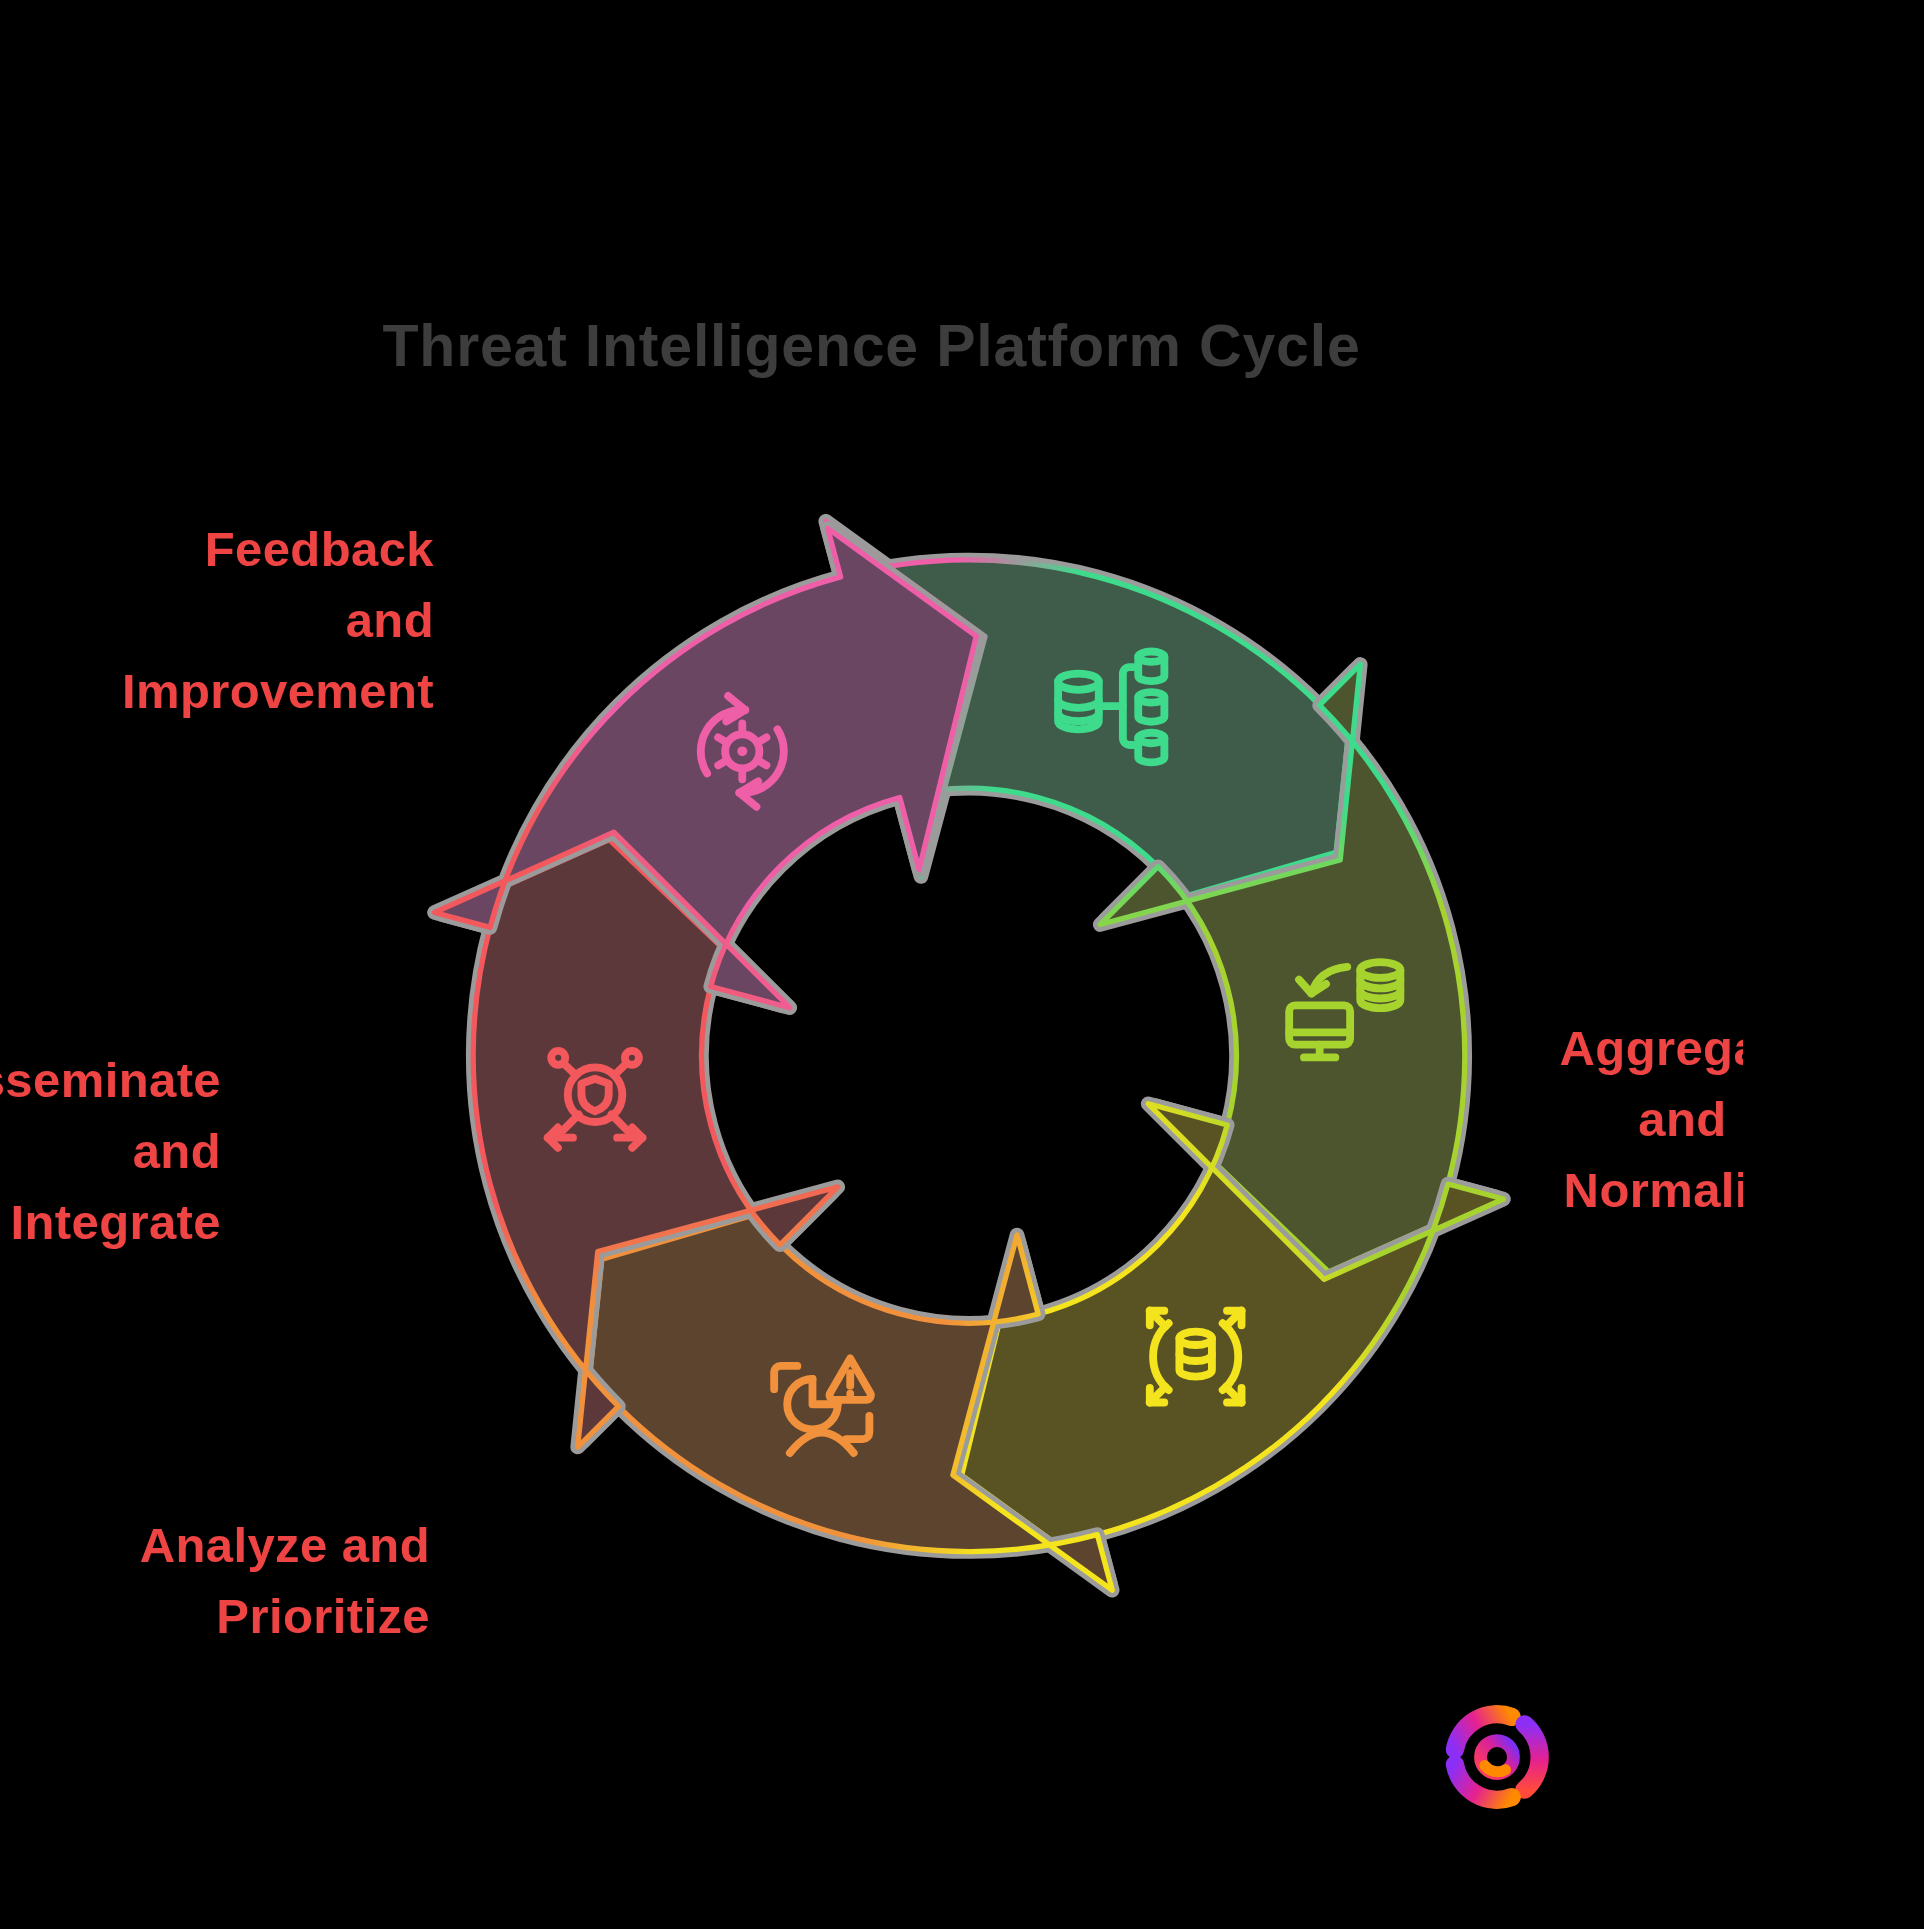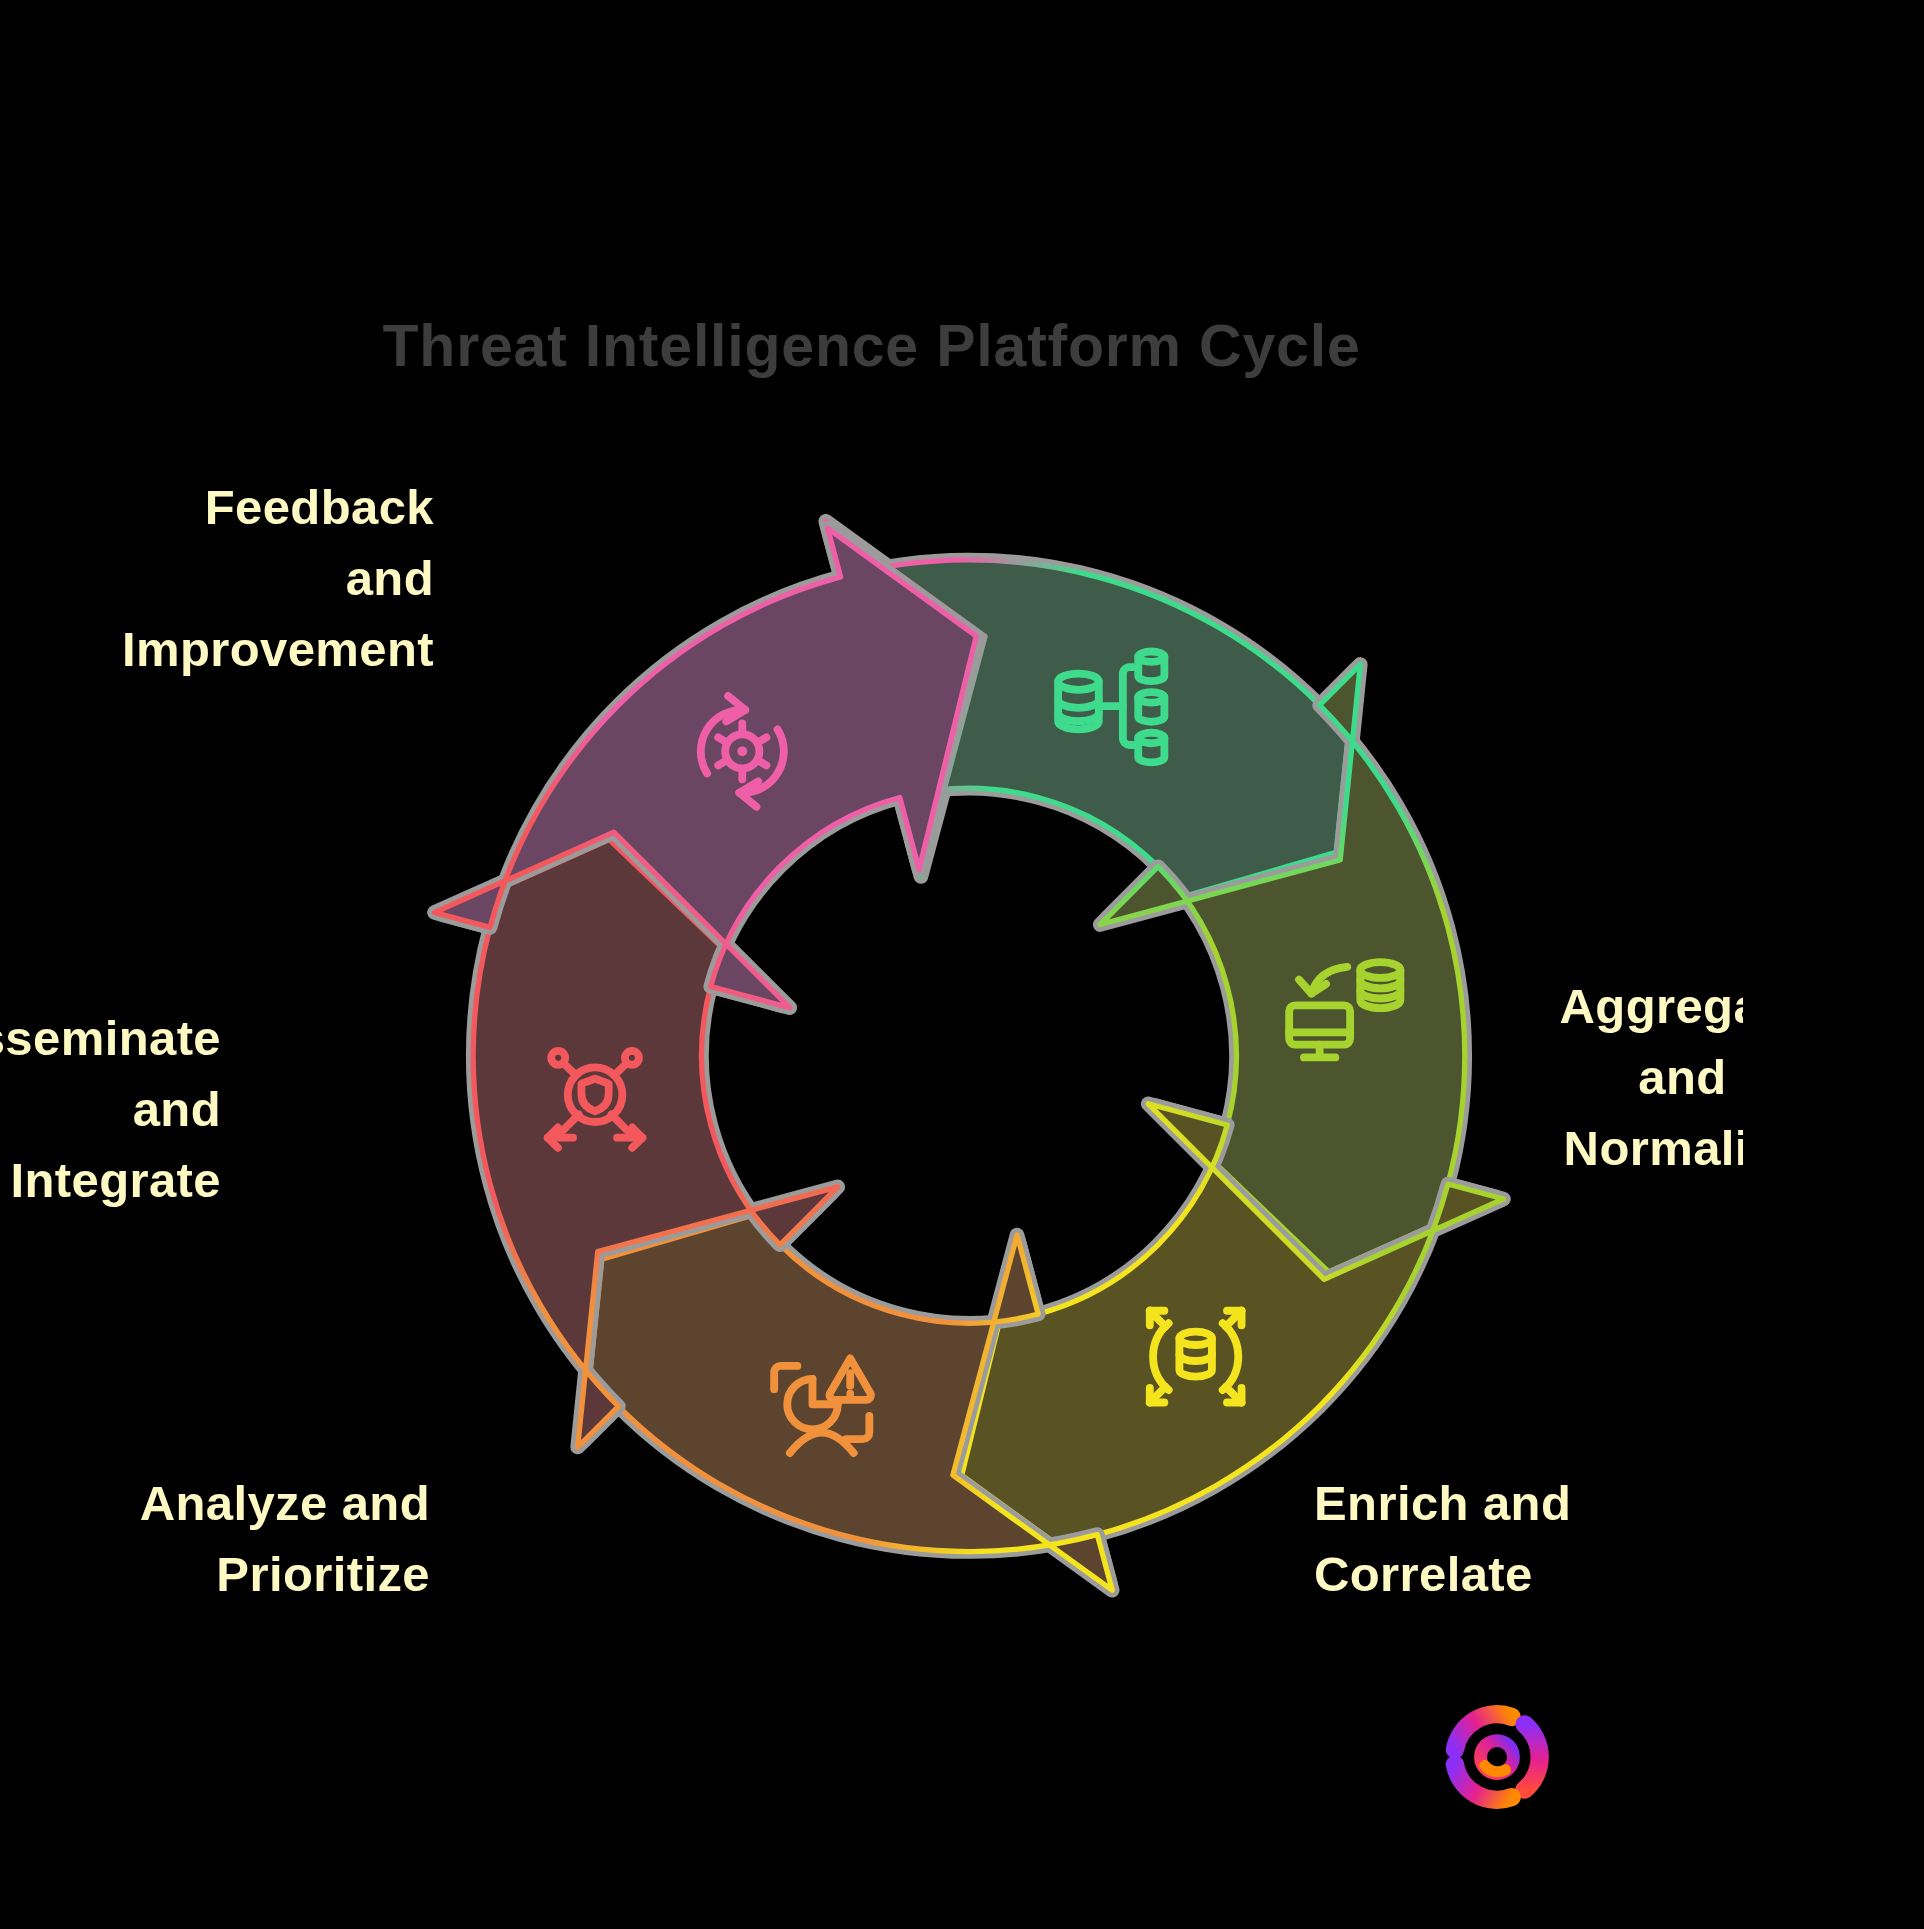--- a/index.html
+++ b/index.html
@@ -14,8 +14,8 @@
     letter-spacing:0.8px; color:#3d3d3d; line-height:1.1;
   }
   .label {
-    position:absolute; font-size:49px; font-weight:bold; color:#fef9c3;
-    line-height:71px; letter-spacing:0.4px; white-space:pre-line;
+    position:absolute; font-size:49px; font-weight:bold; color:#ef4444;
+    line-height:71px; letter-spacing:0.4px; white-space:pre-line;margin-top:42px;
   }
   .label-feedback    { right:1309px; top:472px;  text-align:right; }
   .label-collect     { left:1314px;  top:472px;  text-align:left; }

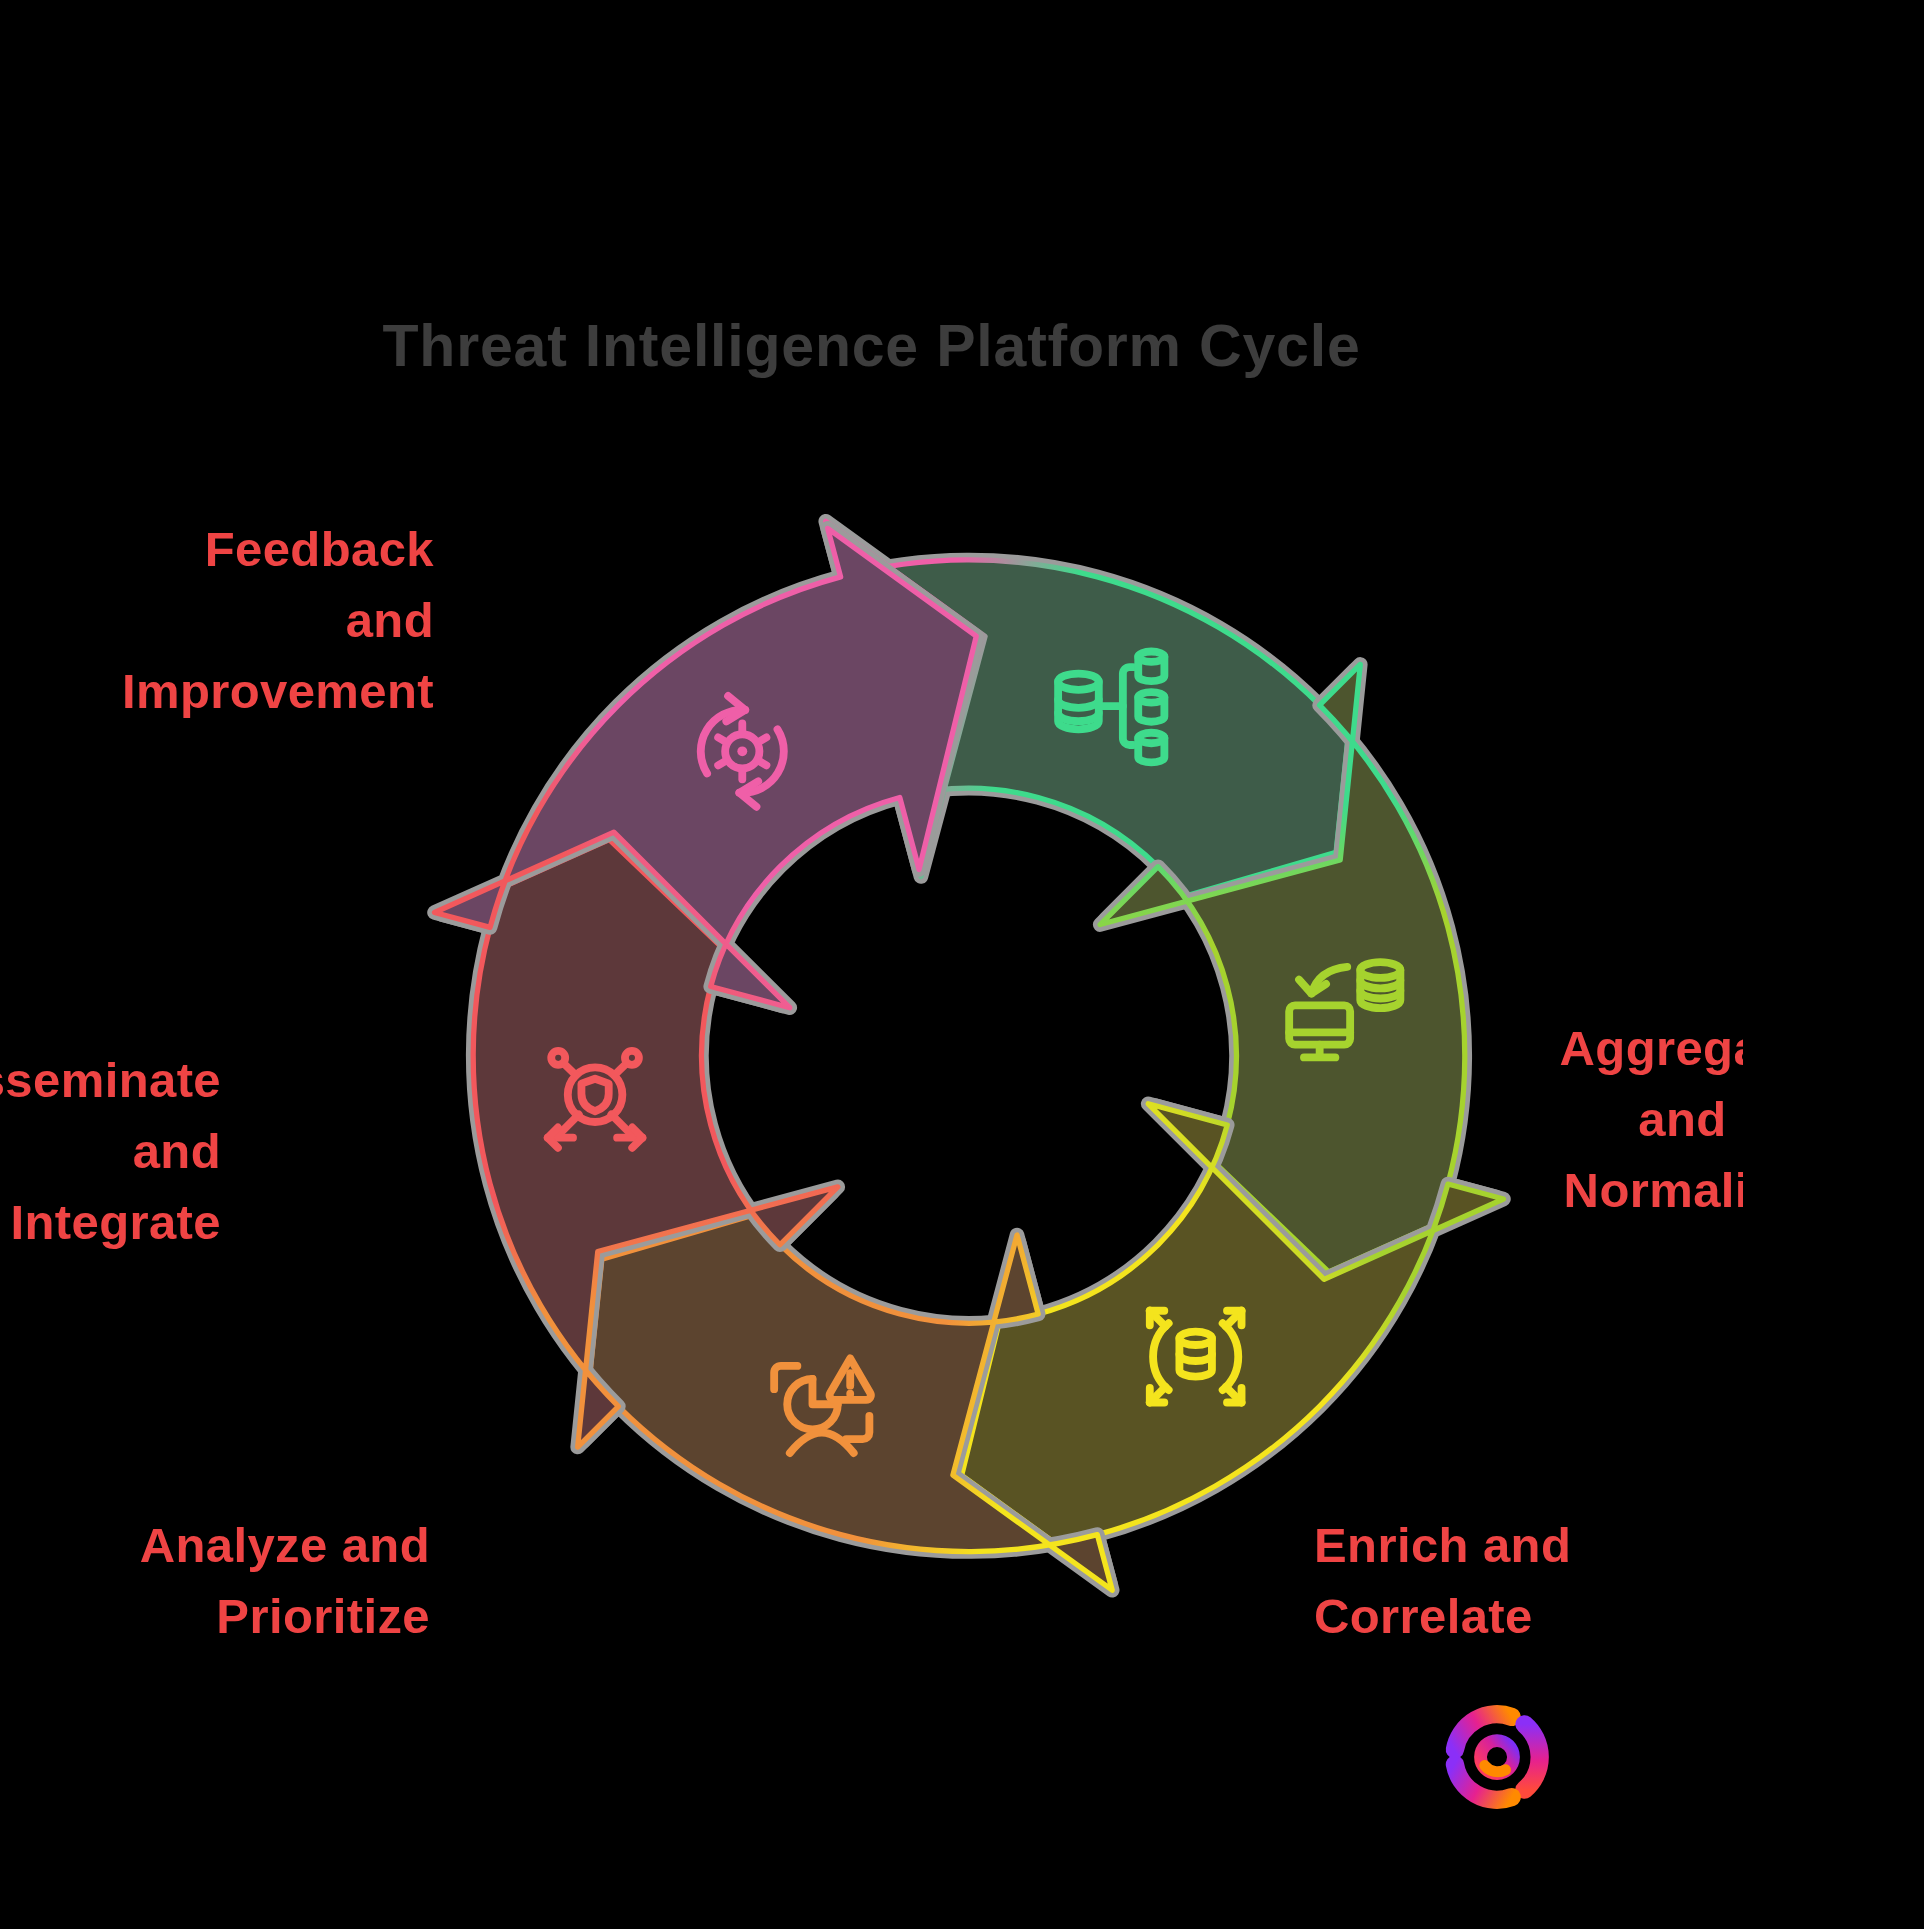--- a/index.html
+++ b/index.html
@@ -175,8 +175,6 @@
 <div class="label label-aggregate">Aggregate
 and
 Normalize</div>
-<div class="label label-enrich">Enrich and
-Correlate</div>
 <div class="label label-disseminate">Disseminate
 and Integrate</div>
 <div class="label label-analyze">Analyze and

